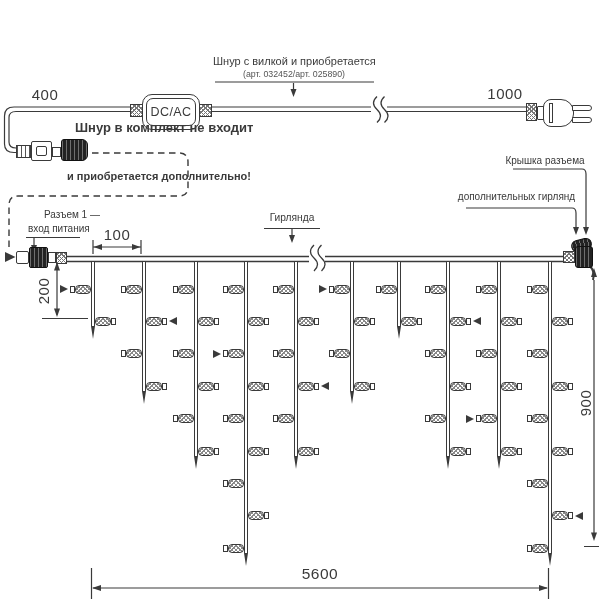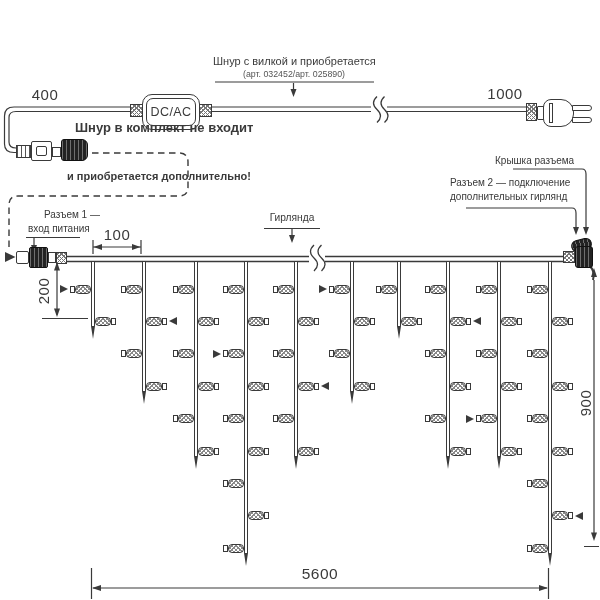--- a/index.html
+++ b/index.html
@@ -10,7 +10,7 @@
   .abs{position:absolute;z-index:2;}
   .txt{position:absolute;z-index:3;color:#3a3a3a;white-space:nowrap;}
   .ctr{text-align:center;}
-  .rgt{text-align:left;}
+  .rgt{text-align:center;}
   .dimnum{font-size:15px;letter-spacing:.5px;}
   .rot{transform:rotate(-90deg);}
   .lbl{font-size:10px;}

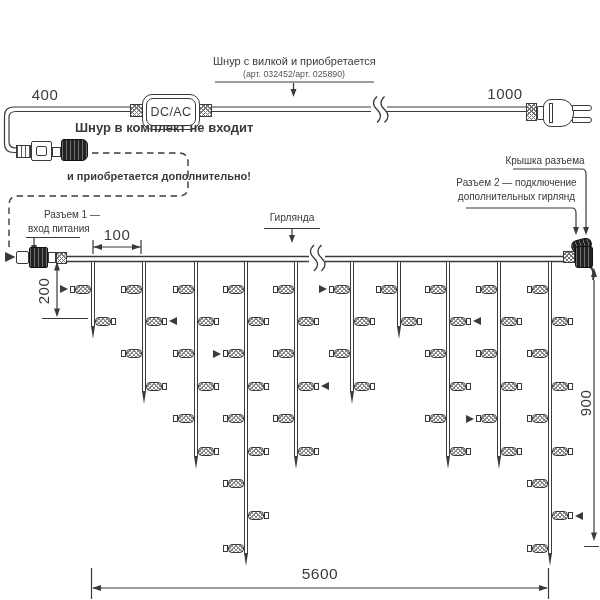--- a/index.html
+++ b/index.html
@@ -134,7 +134,6 @@
   <div class="txt ctr" style="left:263px;top:212px;width:58px;font-size:10.2px;">Гирлянда</div>
 
   <div class="txt lbl rgt" style="left:495px;top:155px;width:100px;">Крышка разъема</div>
-  <div class="txt lbl rgt" style="left:450px;top:177px;width:133px;">Разъем 2 — подключение</div>
   <div class="txt lbl rgt" style="left:450px;top:191px;width:133px;">дополнительных гирлянд</div>
 
   <div class="txt dimnum ctr" style="left:92px;top:226px;width:50px;">100</div>

